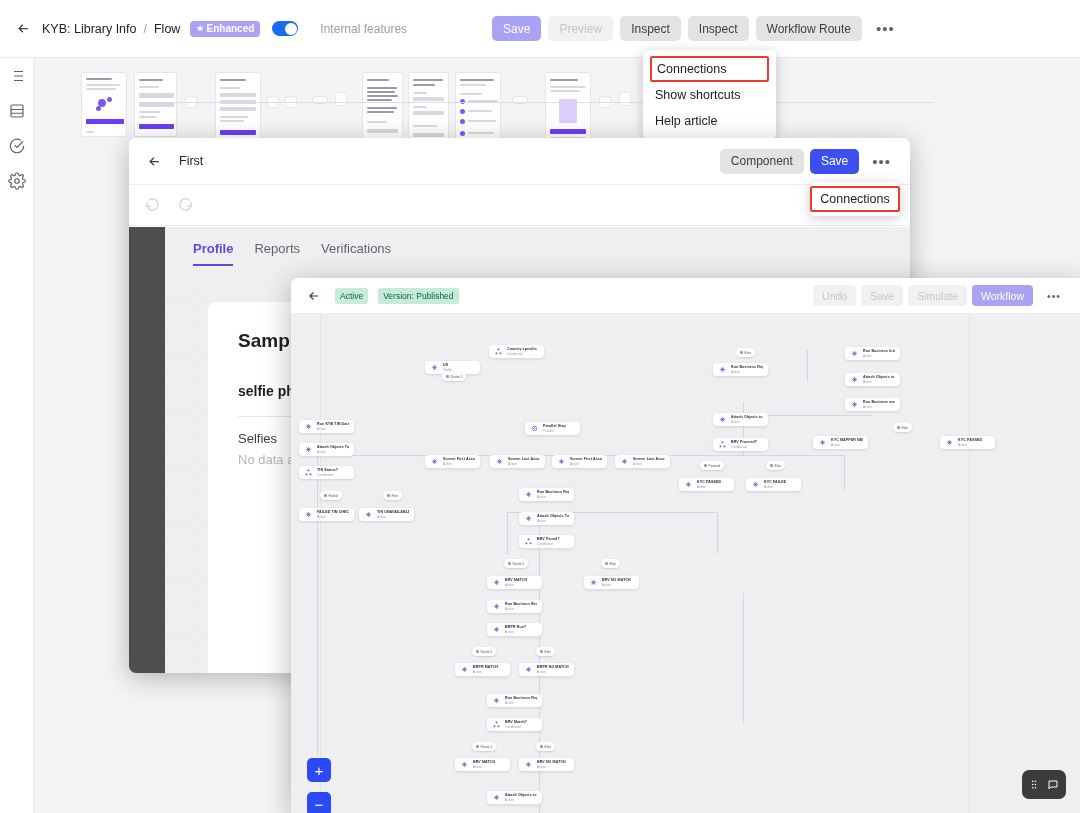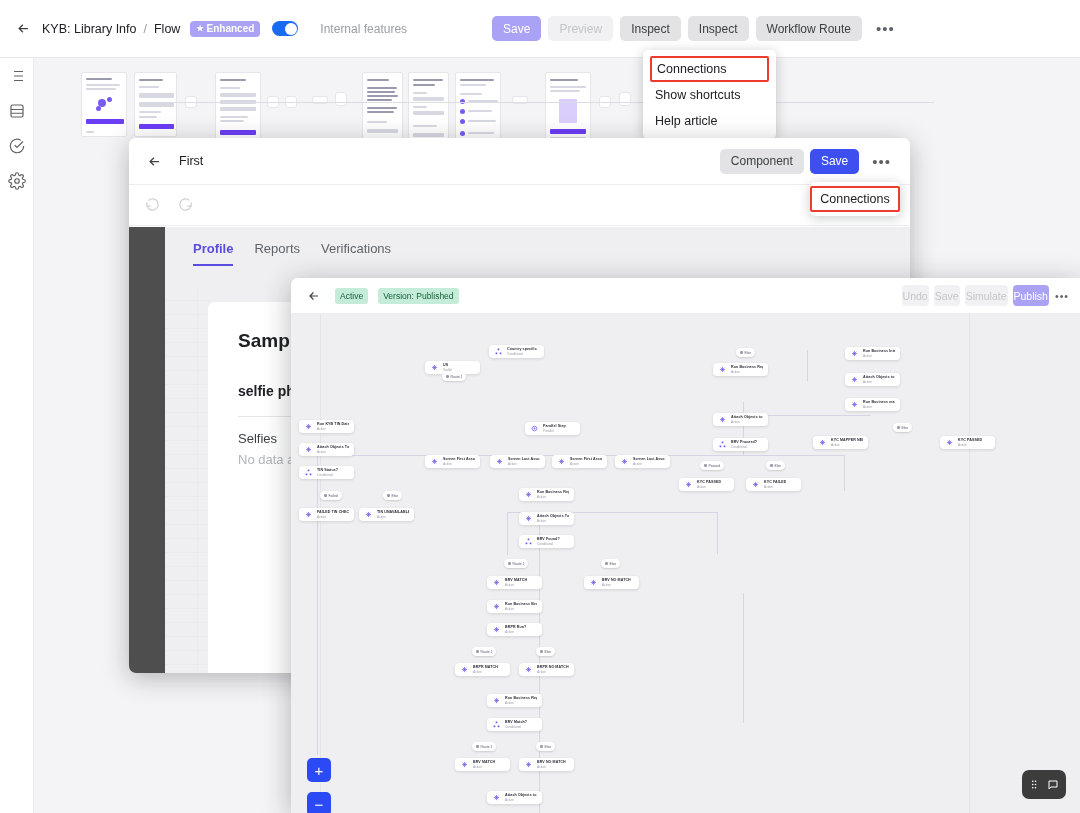--- a/index.html
+++ b/index.html
@@ -172,7 +172,7 @@
     padding:3px 5px; margin-left:10px; white-space:nowrap;
   }
   #win3-actions { margin-left:auto; display:flex; align-items:center; gap:5px; }
-  .tb-btn.sm { height:21px; font-size:10.5px; padding:0 1px; border-radius:4px; }
+  .tb-btn.sm { height:21px; font-size:10.5px; padding:0 9px; border-radius:4px; }
   #win3-canvas {
     position:absolute; left:0; top:36px; right:0; bottom:0; background:#efeff1;
     overflow:hidden;

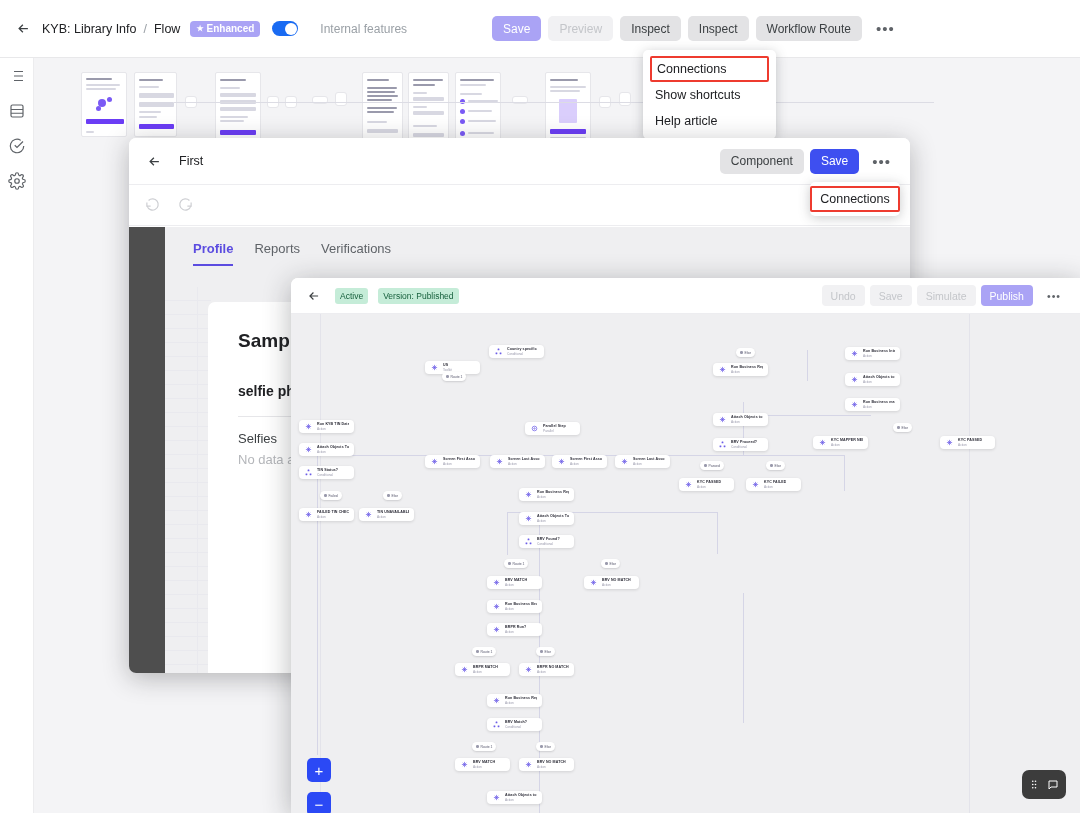--- a/index.html
+++ b/index.html
@@ -444,7 +444,7 @@
       <div class="tb-btn sm disabled">Undo</div>
       <div class="tb-btn sm disabled">Save</div>
       <div class="tb-btn sm disabled">Simulate</div>
-      <div class="tb-btn sm primary-light">Publish</div>
+      <div class="tb-btn sm primary-light">Workflow</div>
       <div class="tb-btn sm ghost">•••</div>
     </div>
   </div>

